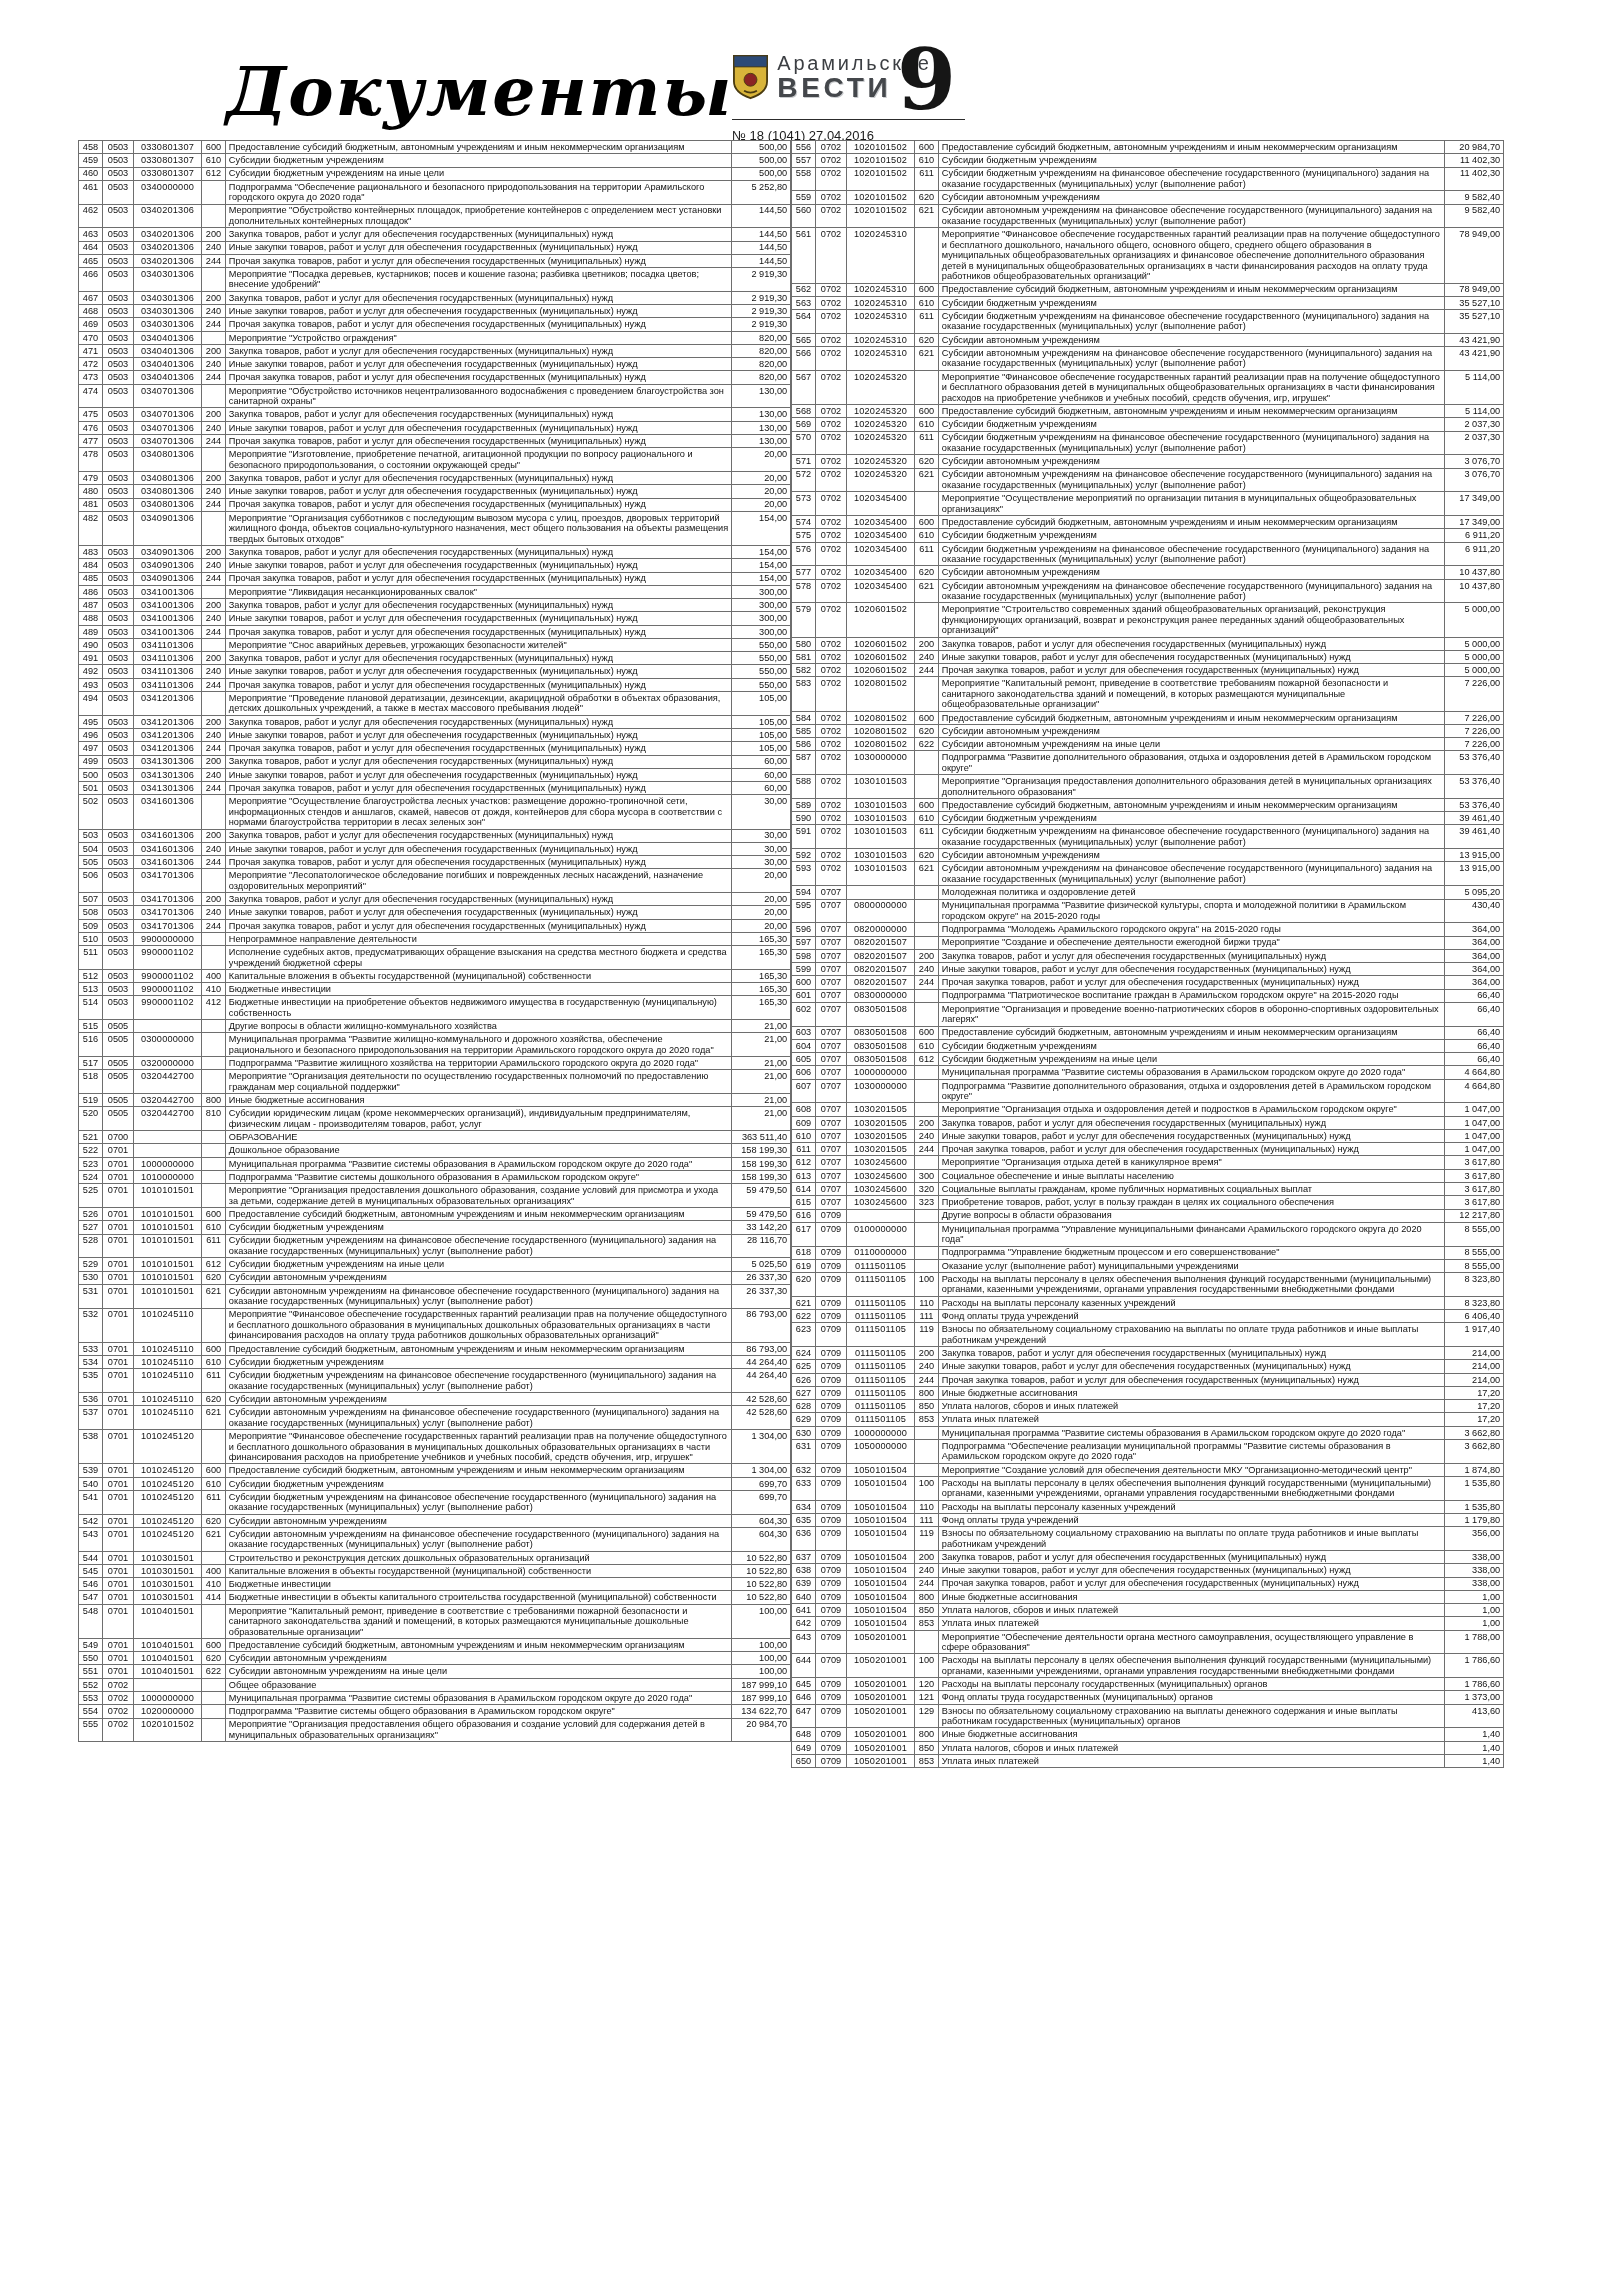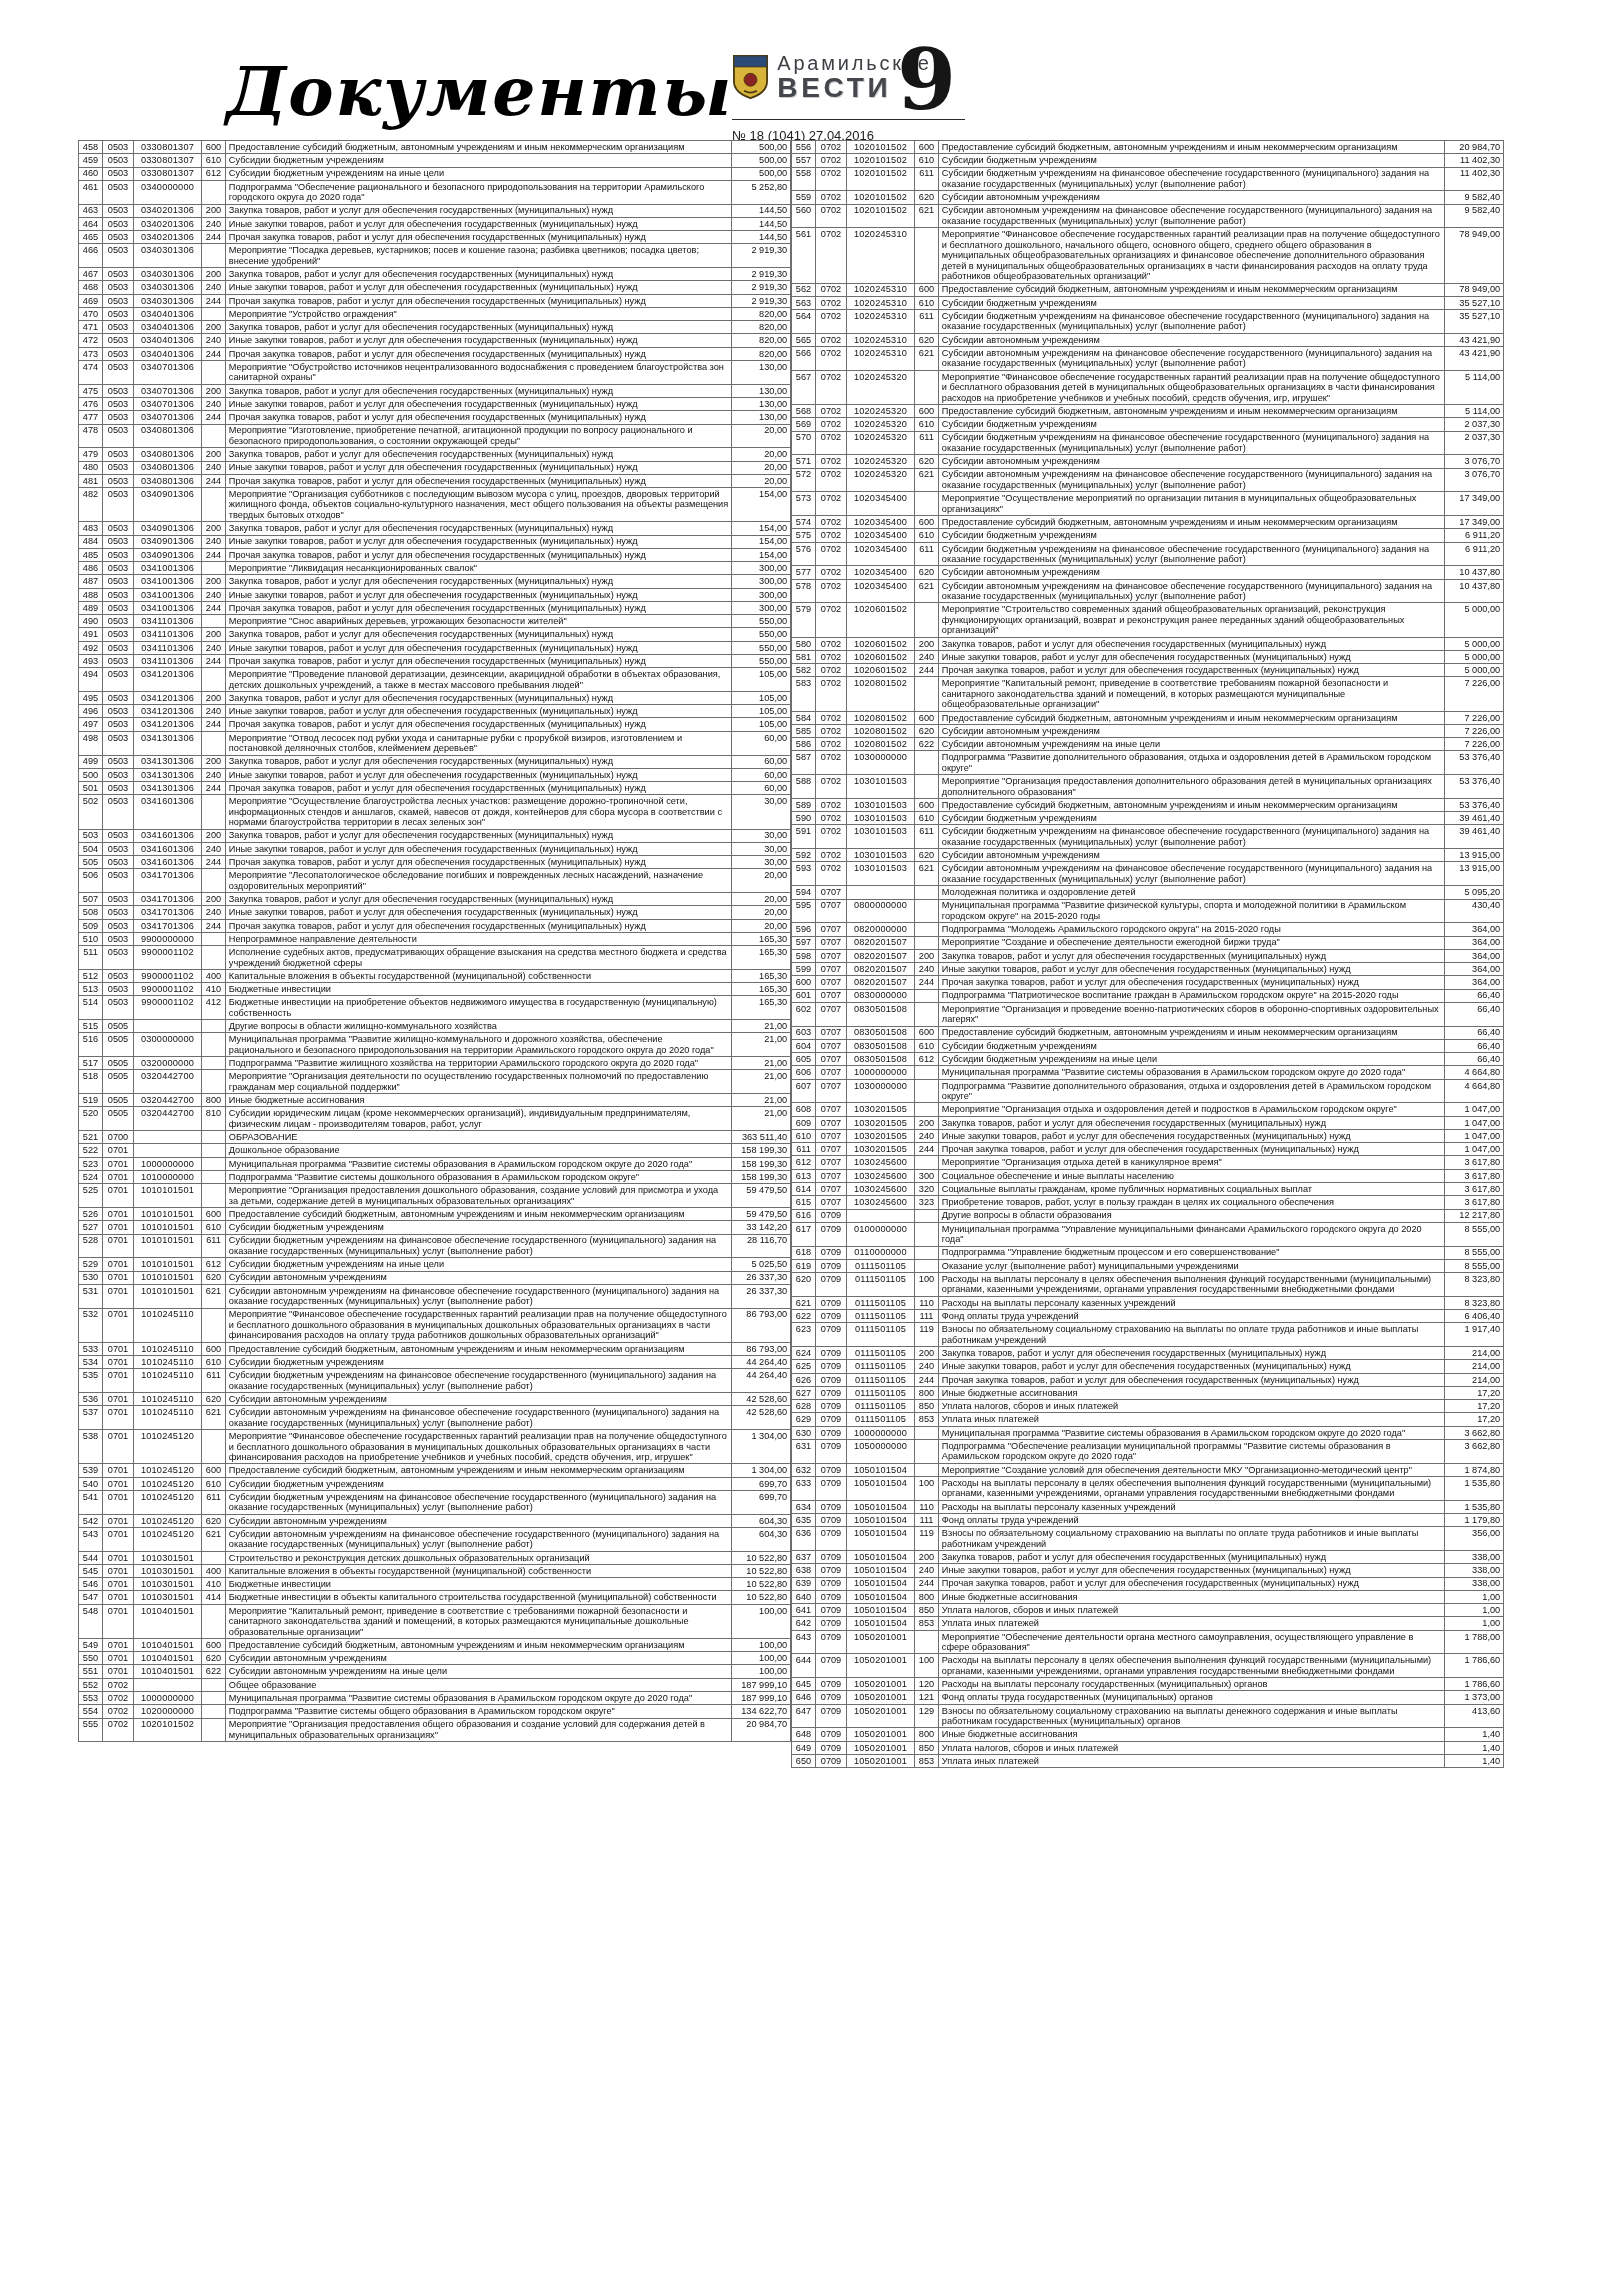--- a/index.html
+++ b/index.html
@@ -122,6 +122,14 @@
           <td class="c5">5 252,80</td>
         </tr>
         <tr>
+          <td class="c0">462</td>
+          <td class="c1">0503</td>
+          <td class="c2">0340201306</td>
+          <td class="c3"></td>
+          <td class="c4">Мероприятие "Обустройство контейнерных площадок, приобретение контейнеров с определением мест установки дополнительных контейнерных площадок"</td>
+          <td class="c5">144,50</td>
+        </tr>
+        <tr>
           <td class="c0">463</td>
           <td class="c1">0503</td>
           <td class="c2">0340201306</td>

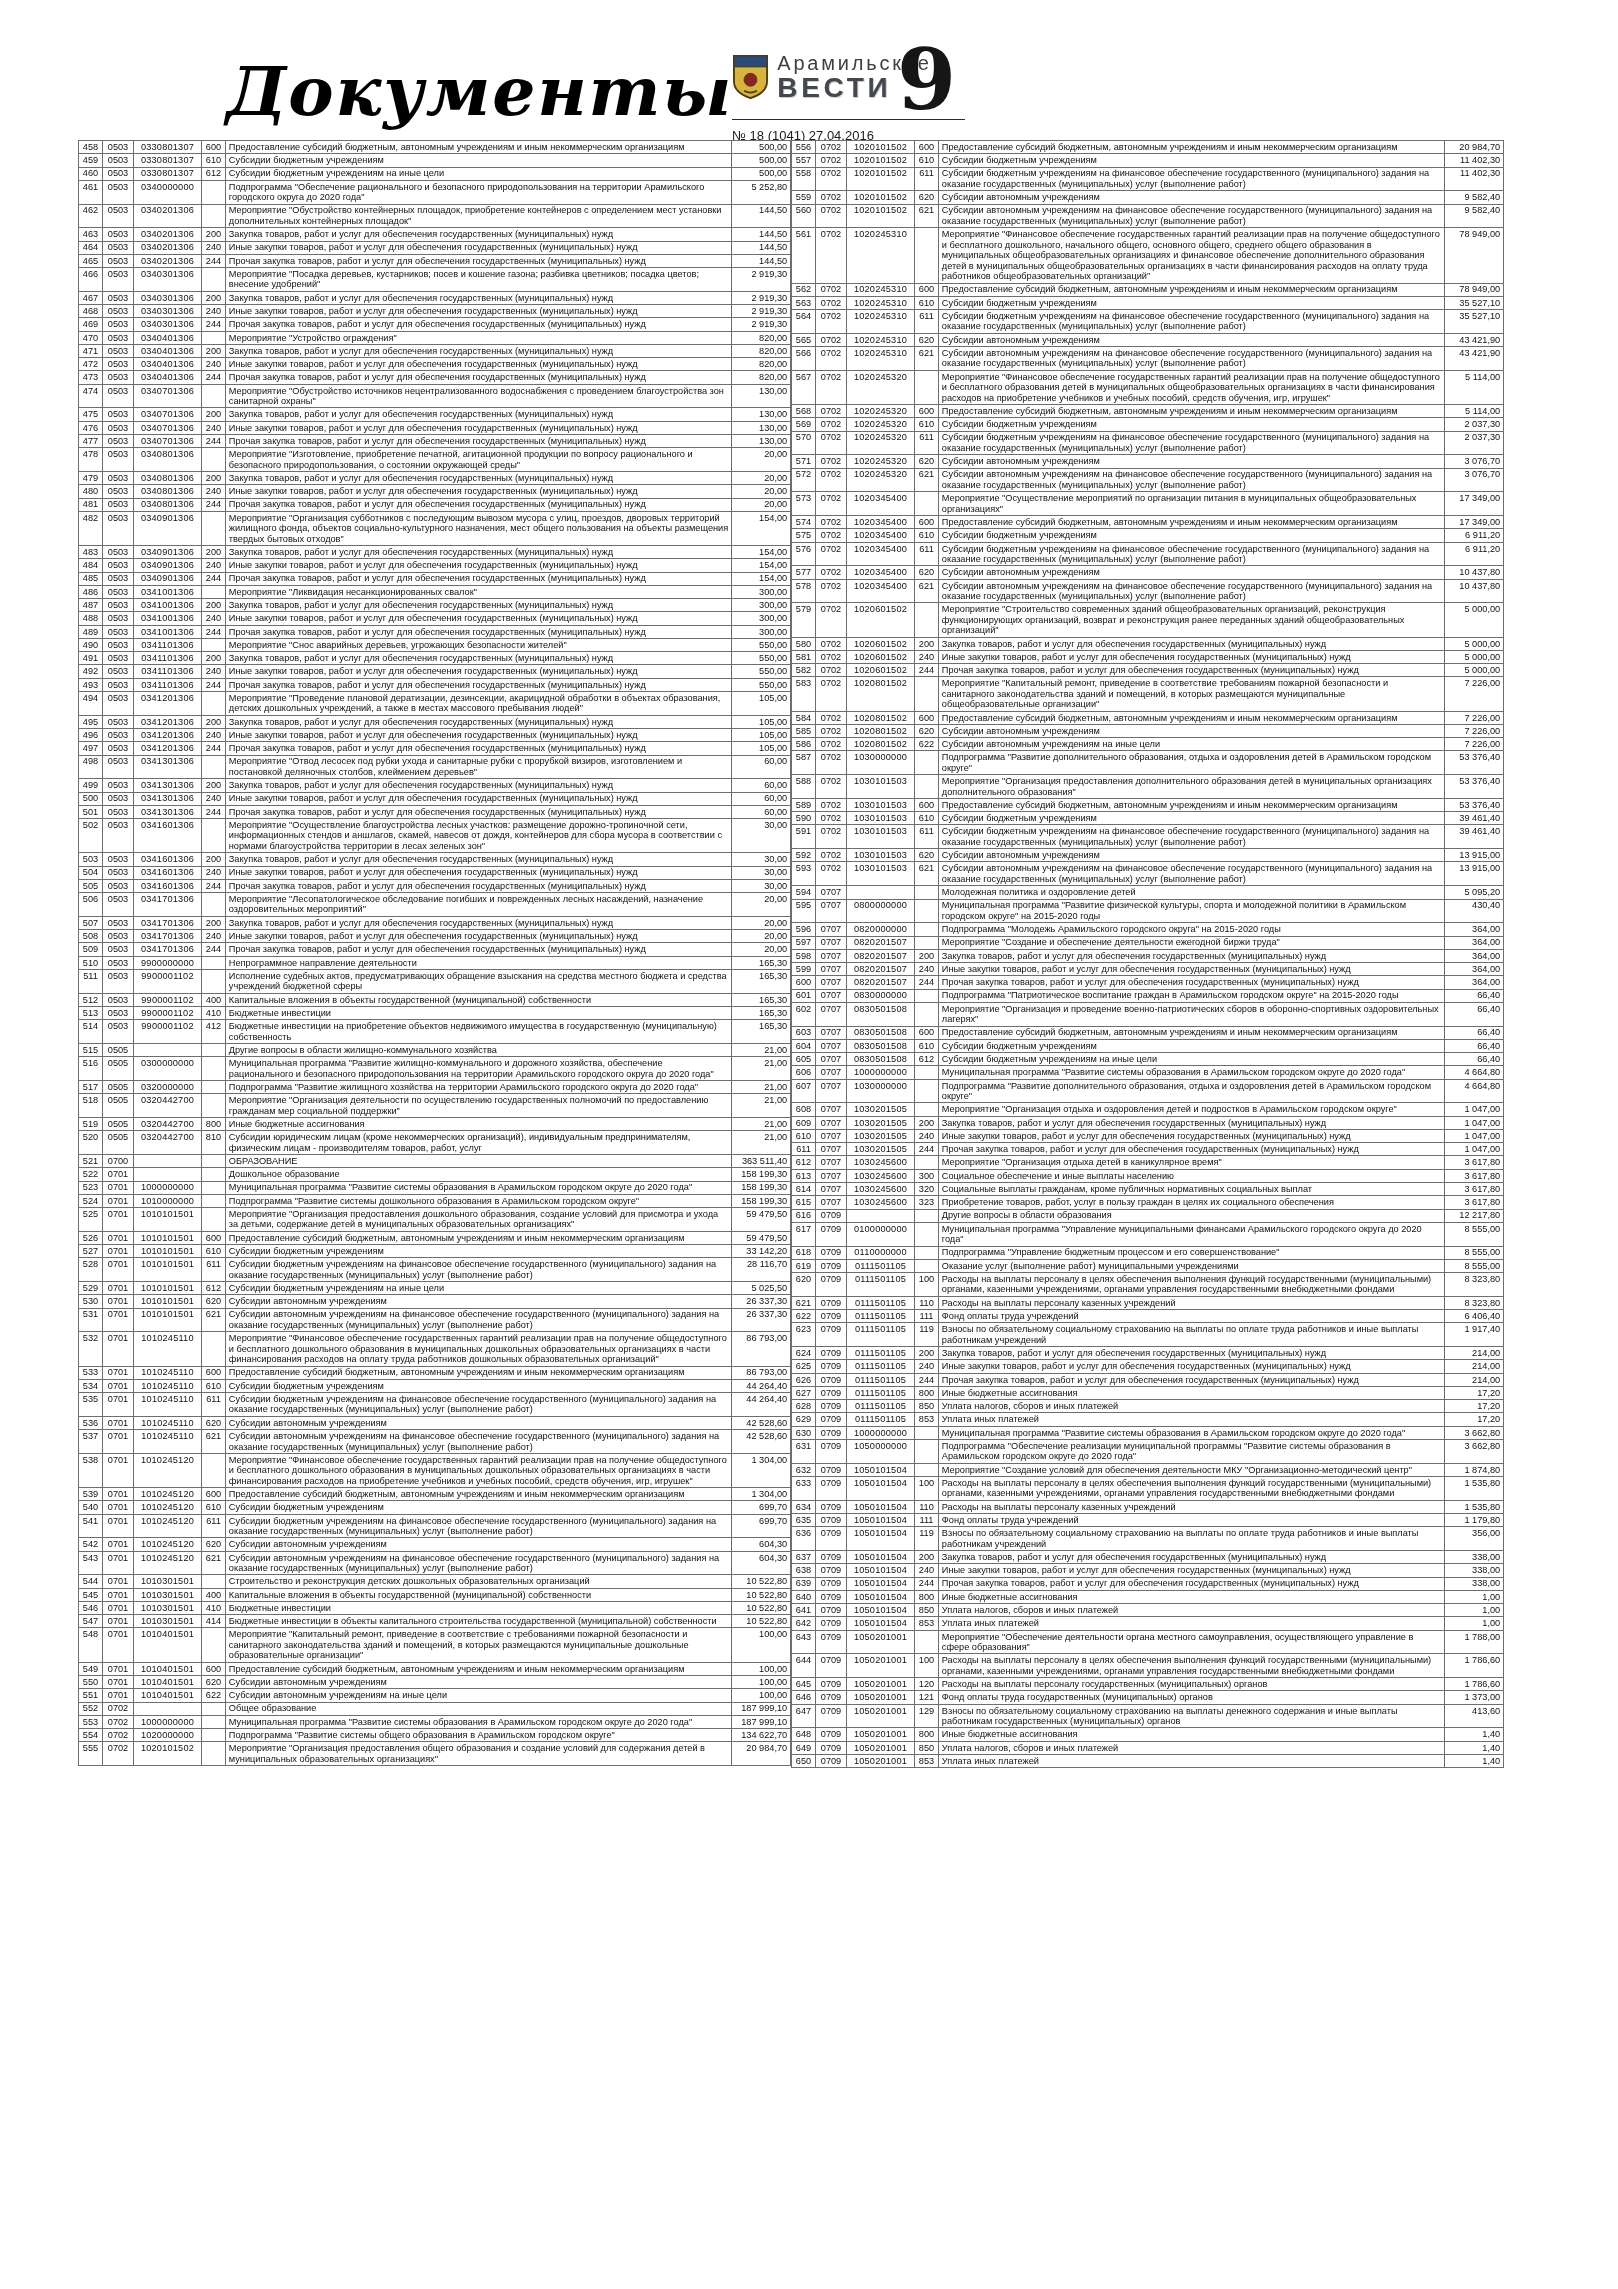--- a/index.html
+++ b/index.html
@@ -410,14 +410,6 @@
           <td class="c5">105,00</td>
         </tr>
         <tr>
-          <td class="c0">498</td>
-          <td class="c1">0503</td>
-          <td class="c2">0341301306</td>
-          <td class="c3"></td>
-          <td class="c4">Мероприятие "Отвод лесосек под рубки ухода и санитарные рубки с прорубкой визиров, изготовлением и постановкой деляночных столбов, клеймением деревьев"</td>
-          <td class="c5">60,00</td>
-        </tr>
-        <tr>
           <td class="c0">499</td>
           <td class="c1">0503</td>
           <td class="c2">0341301306</td>

